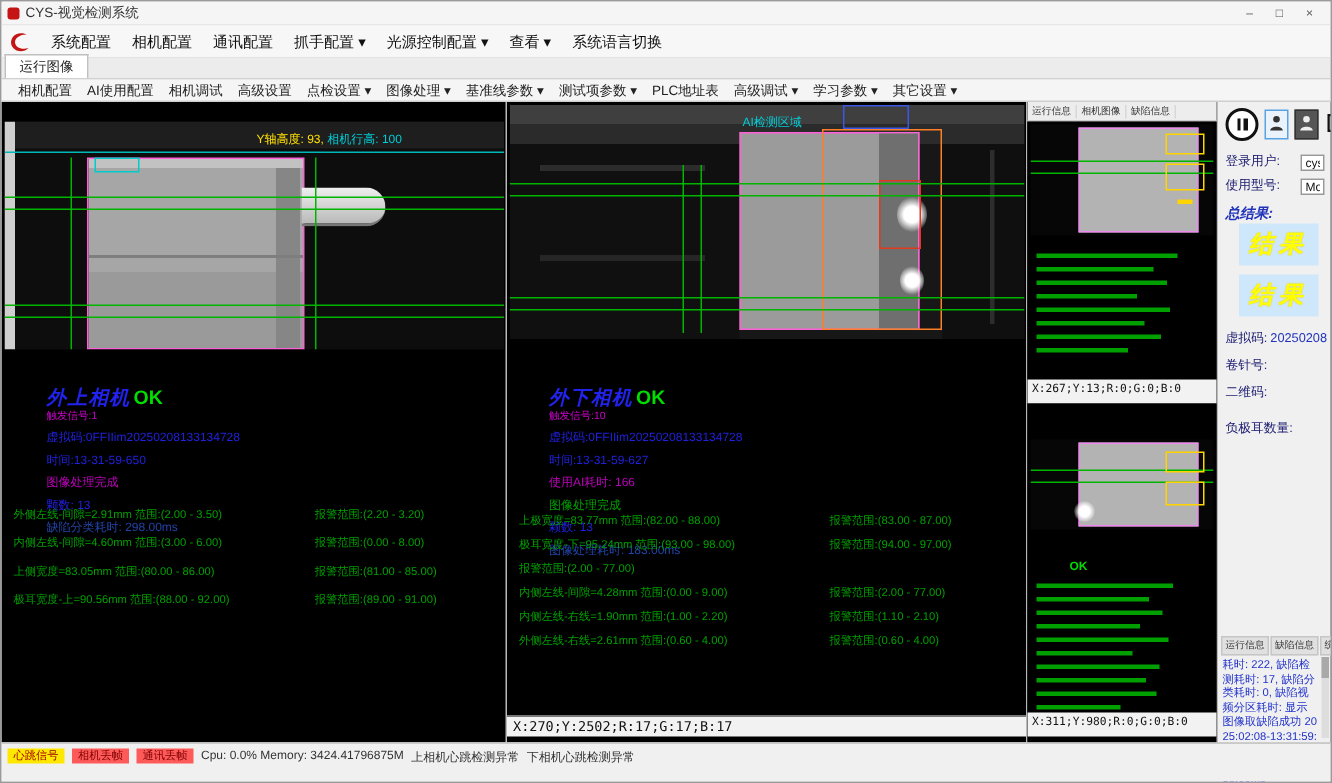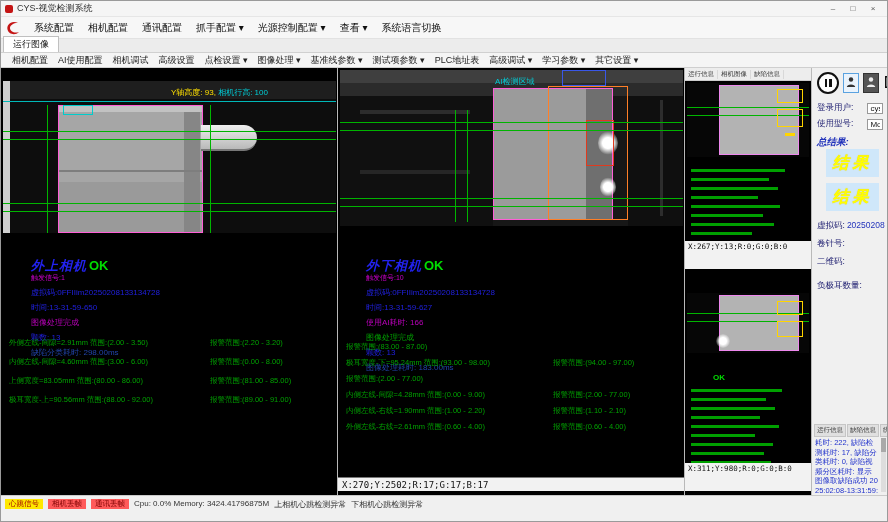--- a/index.html
+++ b/index.html
@@ -52,7 +52,7 @@
   .ybox{position:absolute;border:1px solid #ffd400}
   .micro{position:absolute;left:6px;right:9px}
   .micro-line{height:3px;background:#00a000;margin-bottom:6px}
-  .t-coord{position:absolute;left:0;right:0;bottom:0;height:28px;background:#f2f2f2;color:#111;
+  .t-coord{position:absolute;left:0;right:0;bottom:0;height:16px;background:#f2f2f2;color:#111;
            font-family:"DejaVu Sans Mono",monospace;font-size:7.5px;line-height:12px;padding-left:3px}
   .t-ok{position:absolute;font-size:8px;font-weight:bold;color:#00dd00}
   

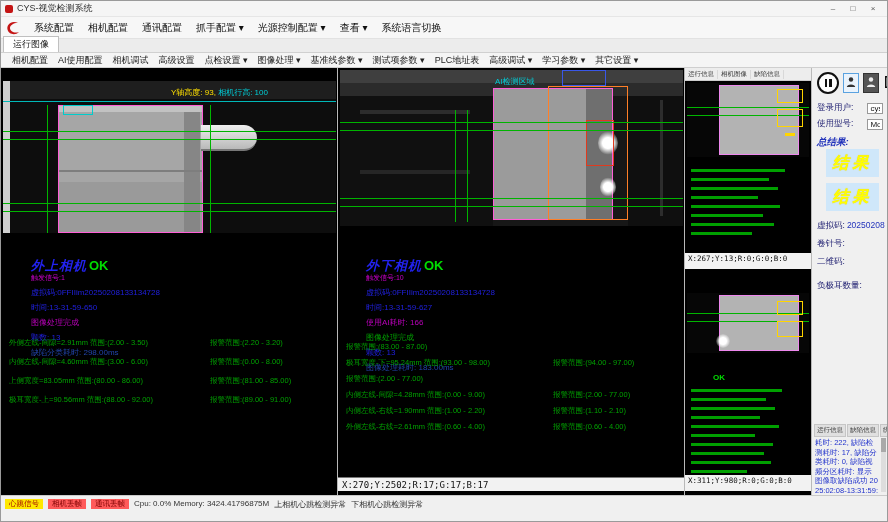--- a/index.html
+++ b/index.html
@@ -229,6 +229,7 @@
 
       <div class="abs" style="top:274px;left:8px;right:4px">
         <div class="meas-row">
+            <span class="m-left">上极宽度=83.77mm 范围:(82.00 - 88.00)</span>
             <span>报警范围:(83.00 - 87.00)</span>
           </div>
         <div class="meas-row">

